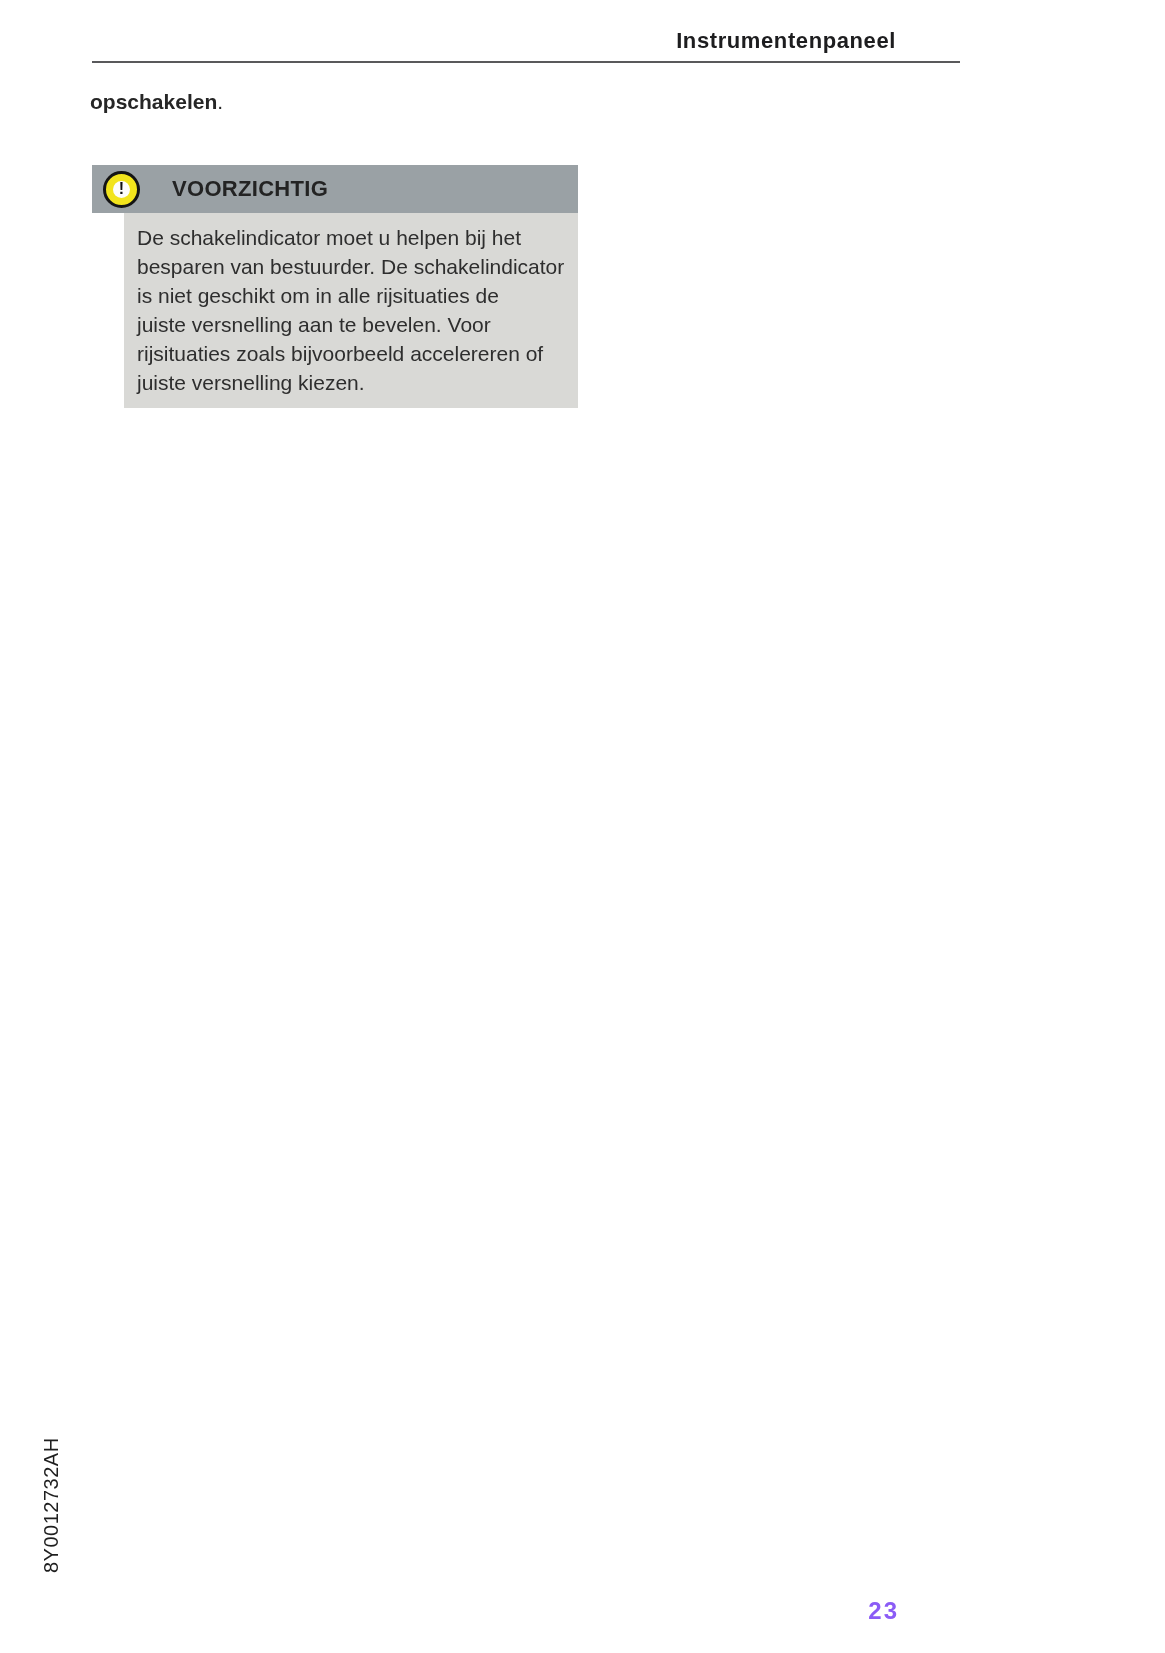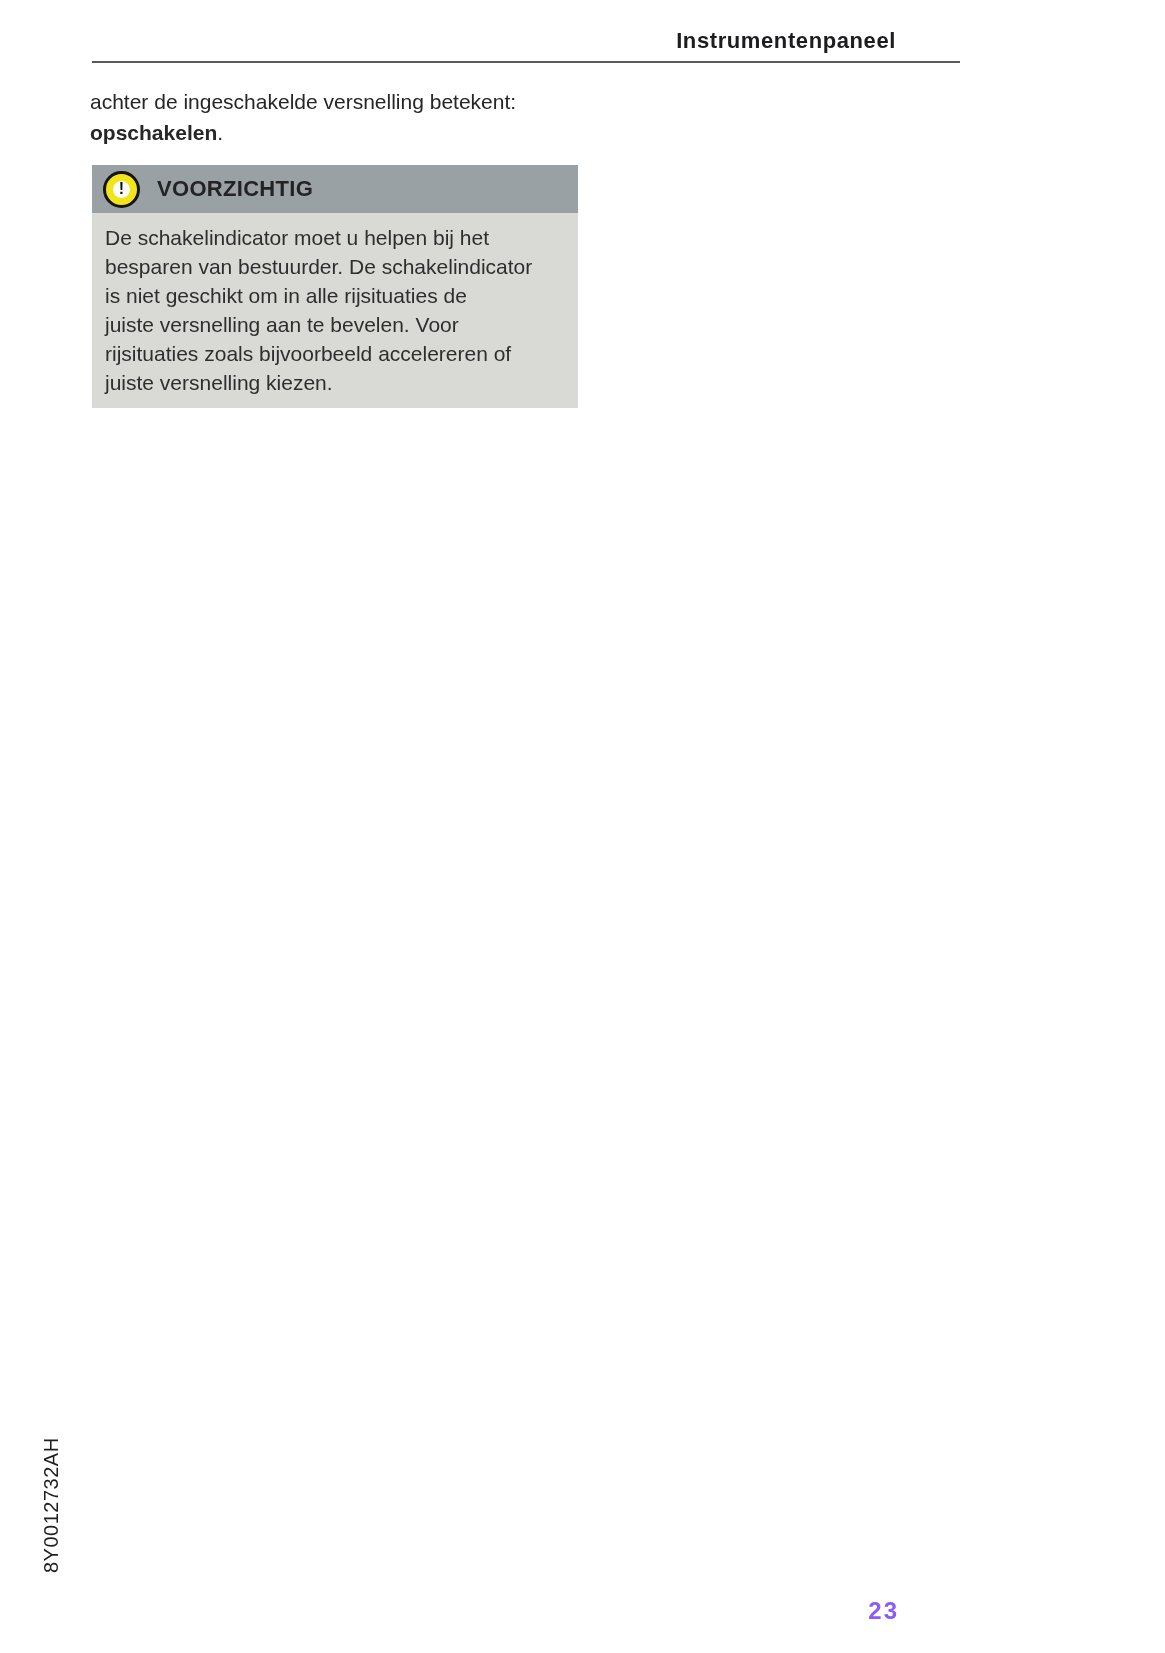--- a/index.html
+++ b/index.html
@@ -140,7 +140,6 @@
   <div class="header-rule"></div>
 
   <div class="intro">
-    <div>achter de ingeschakelde versnelling betekent:</div>
     <div><span class="bold">opschakelen</span><span>.</span></div>
   </div>
 

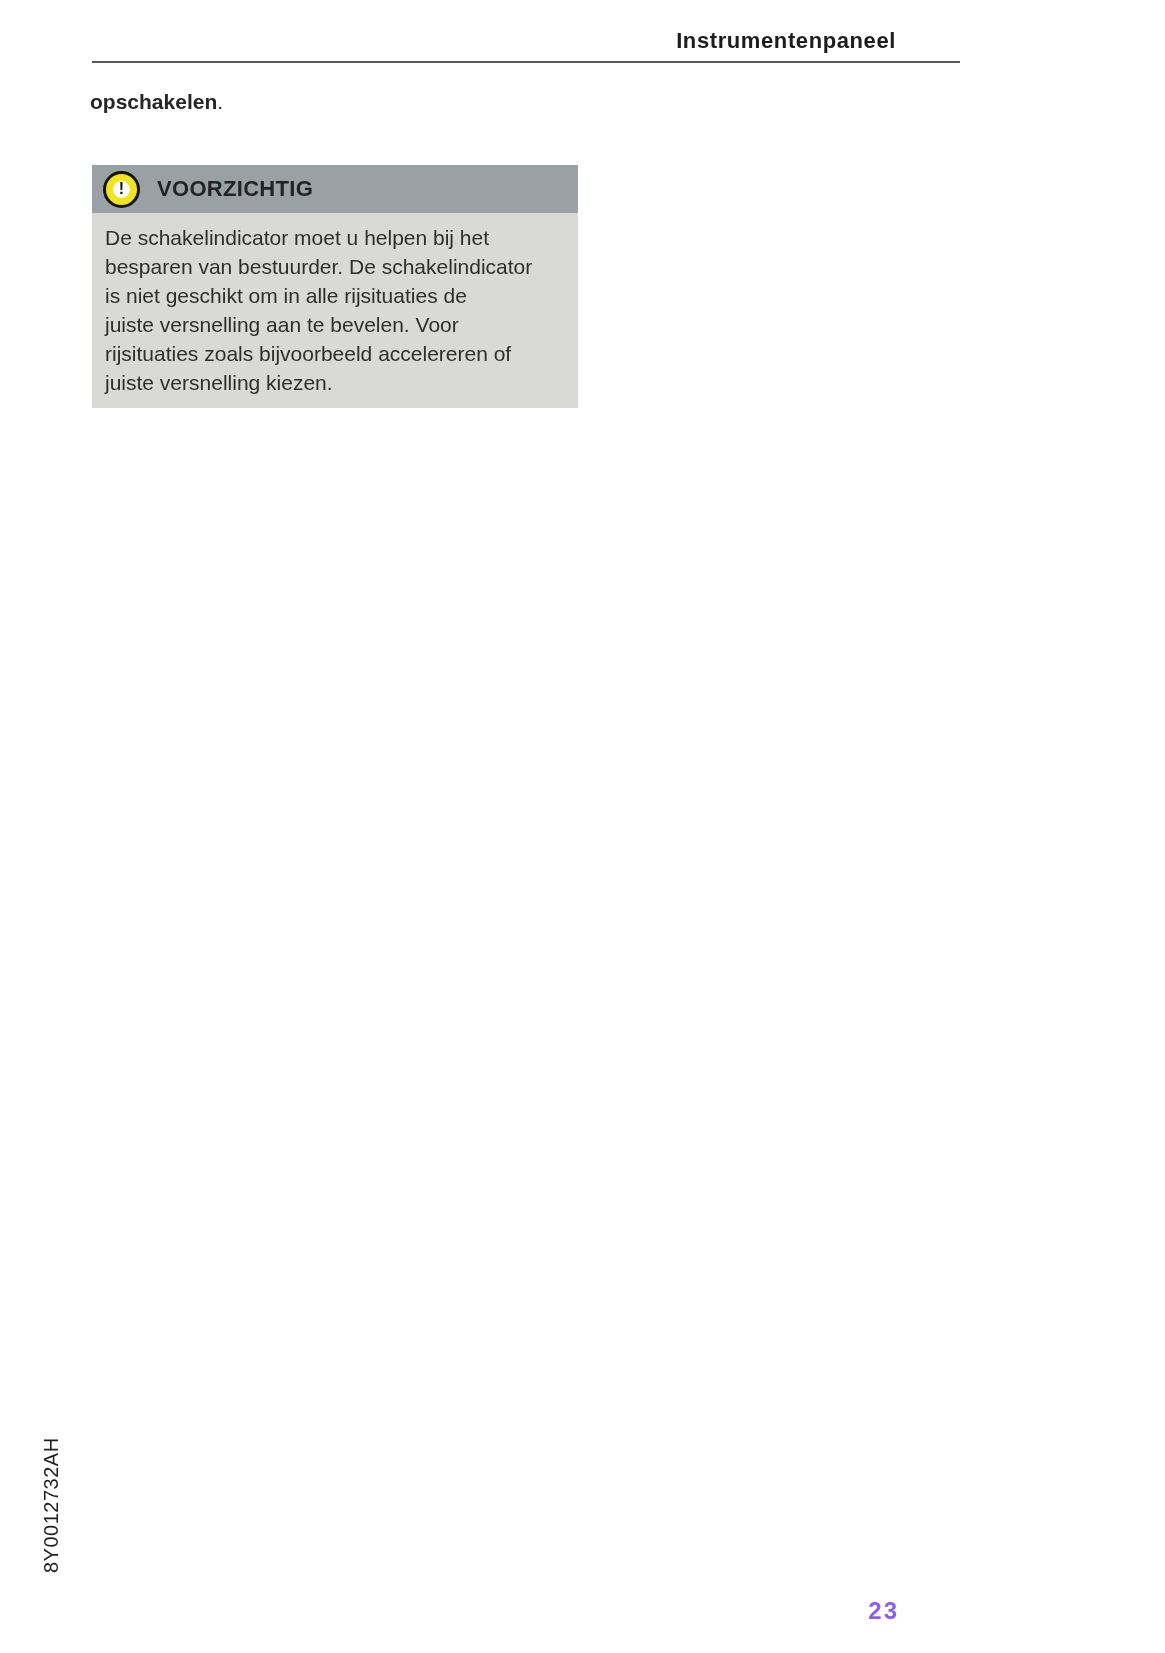--- a/index.html
+++ b/index.html
@@ -92,7 +92,7 @@
     color: #111111;
   }
   .caution-title {
-    margin-left: 17px;
+    margin-left: 32px;
     font-size: 22px;
     font-weight: bold;
     letter-spacing: 0.3px;

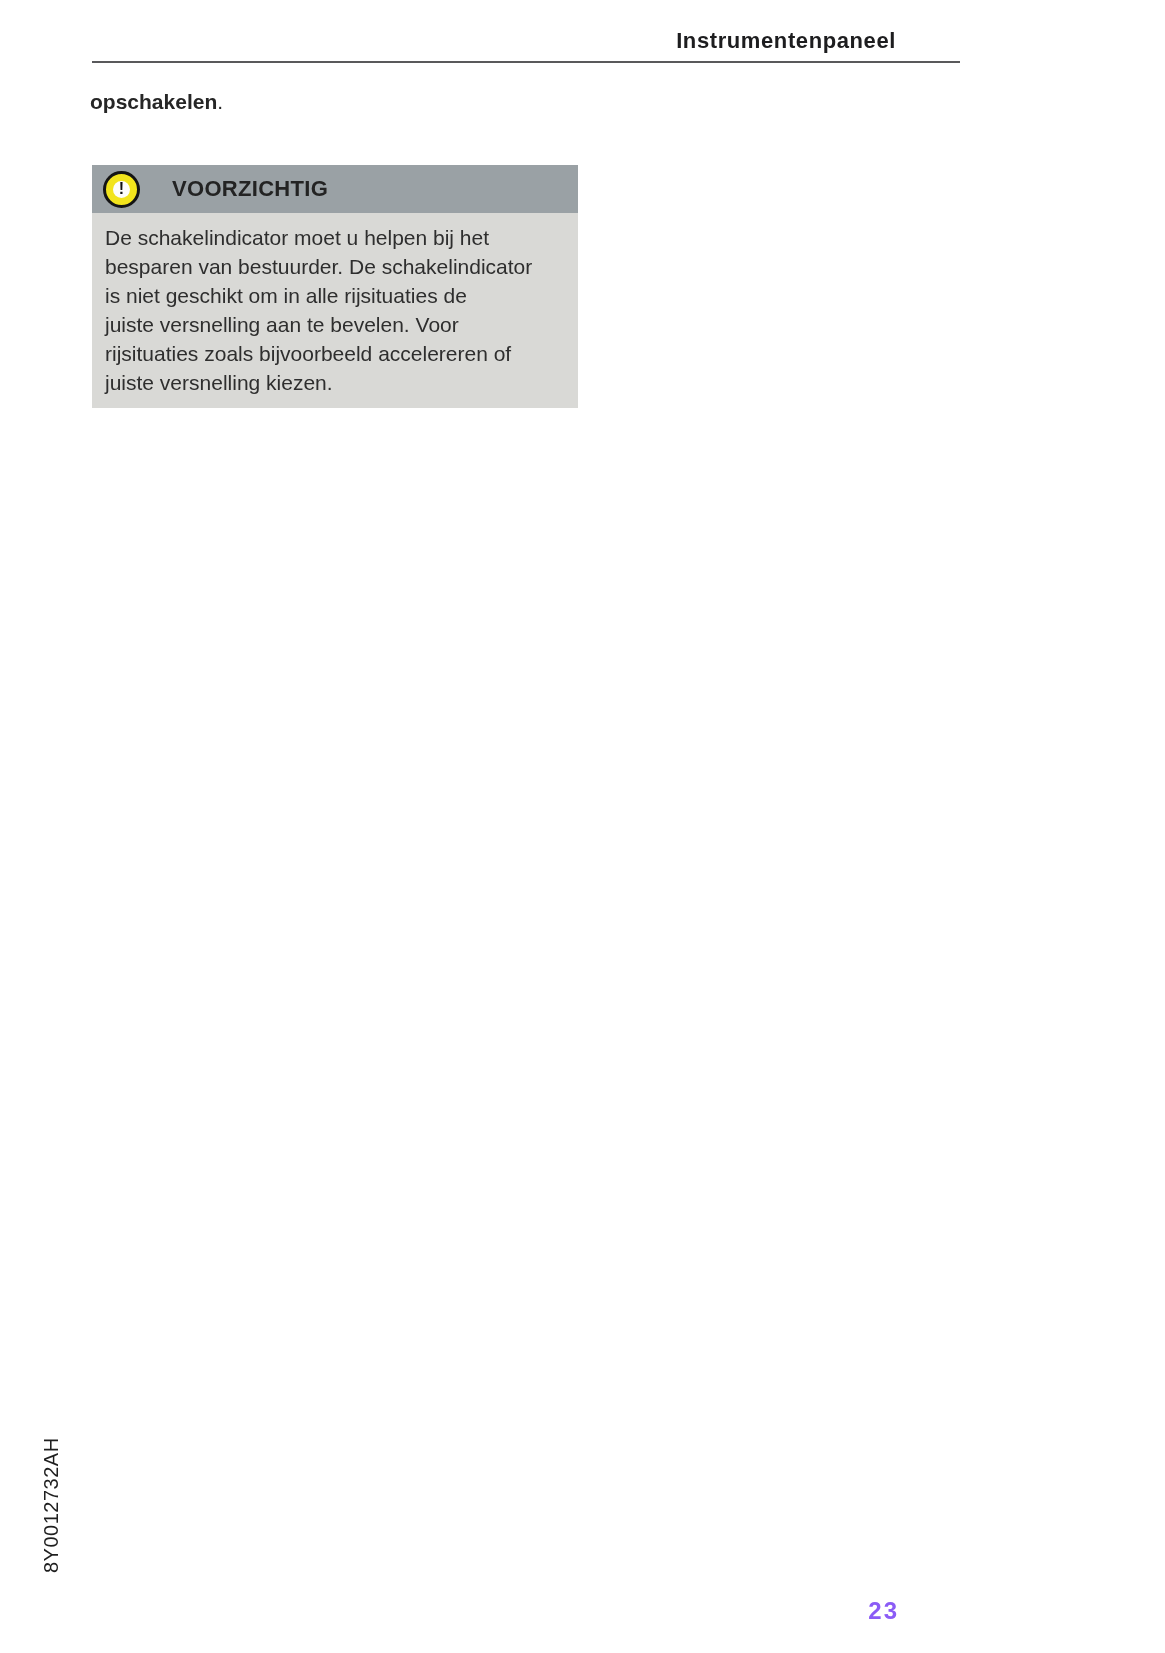--- a/index.html
+++ b/index.html
@@ -104,6 +104,7 @@
     font-size: 21px;
     line-height: 29px;
     color: #2e2e2e;
+    margin-left: 32px;
   }
 
   

